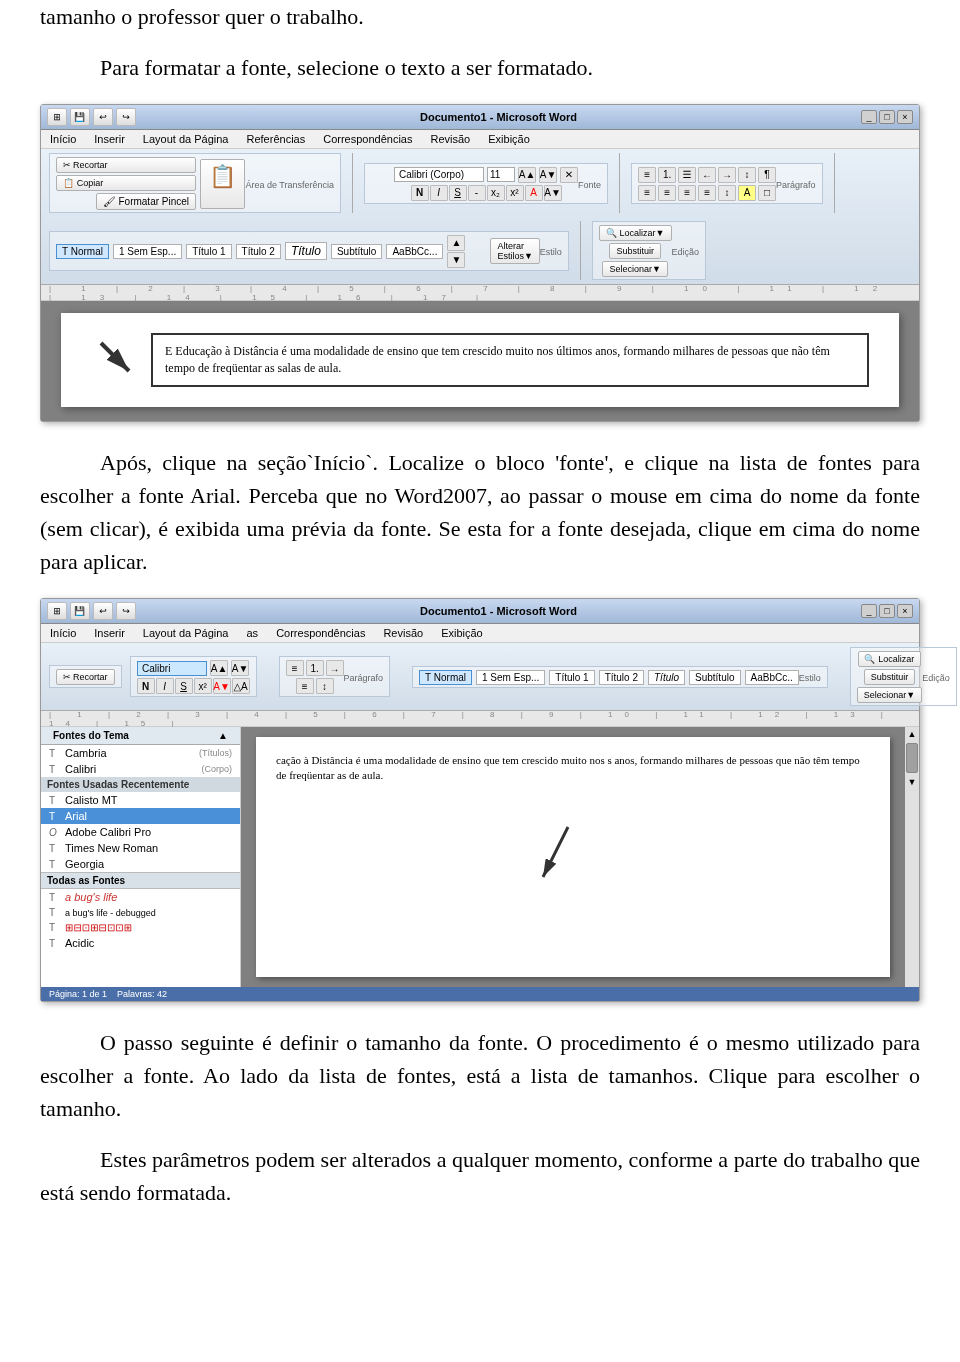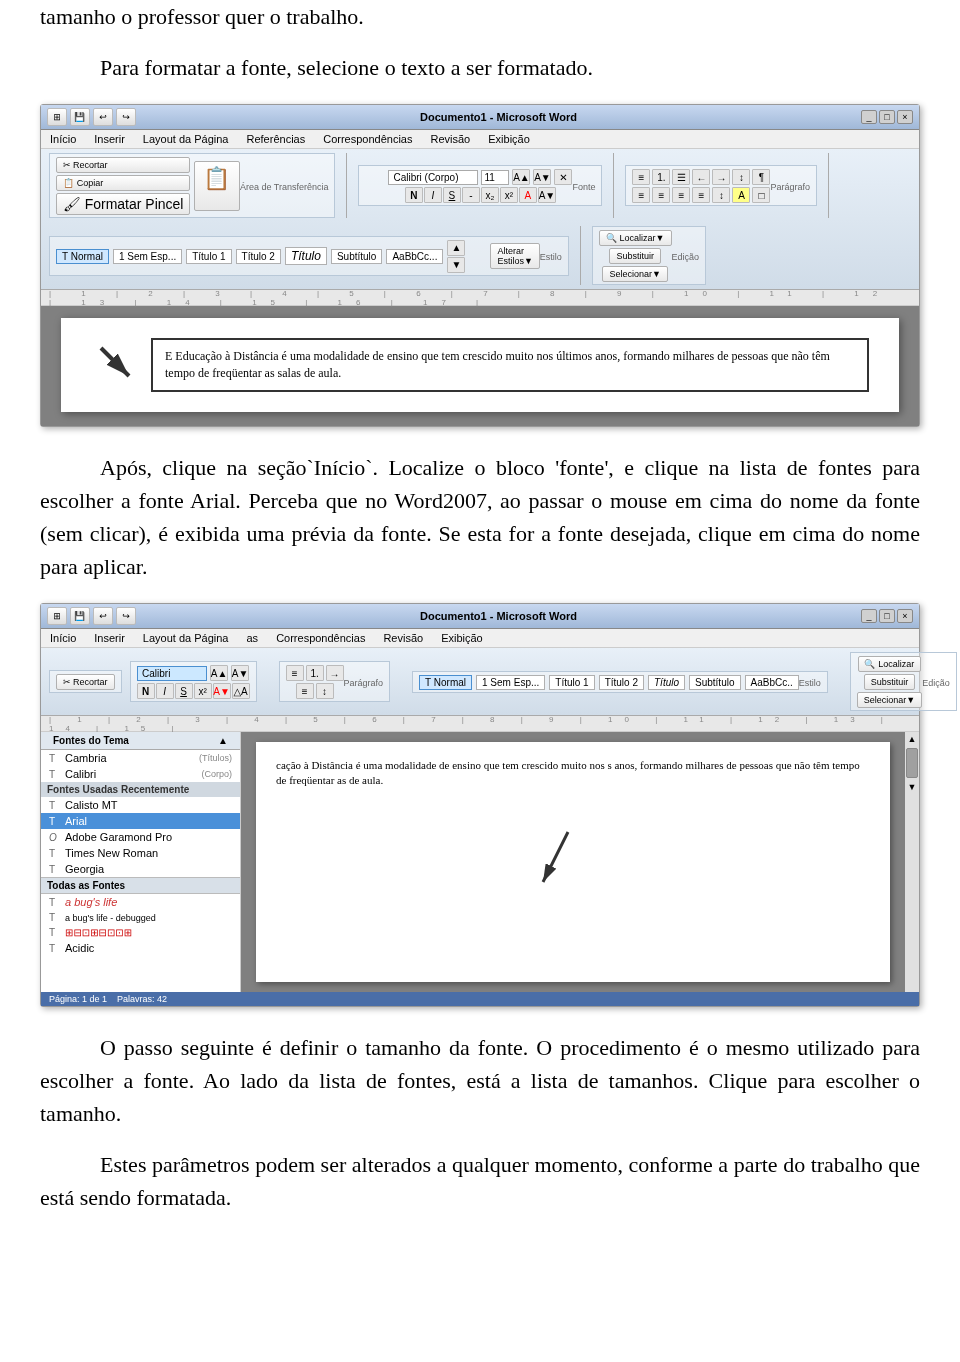--- a/index.html
+++ b/index.html
@@ -432,7 +432,7 @@
           <div style="display:flex;flex-direction:column;gap:2px;">
             <div class="ribbon-btn" style="font-size:9px;">✂ Recortar</div>
             <div class="ribbon-btn" style="font-size:9px;">📋 Copiar</div>
-            <div class="ribbon-btn" style="font-size:14px;">🖌 Formatar Pincel</div>
+            <div class="ribbon-btn" style="font-size:10px;margin-left:40px;">🖌 Formatar Pincel</div>
           </div>
           <div class="ribbon-btn" style="font-size:22px;padding:4px 8px;height:50px;">📋</div>
         </div>

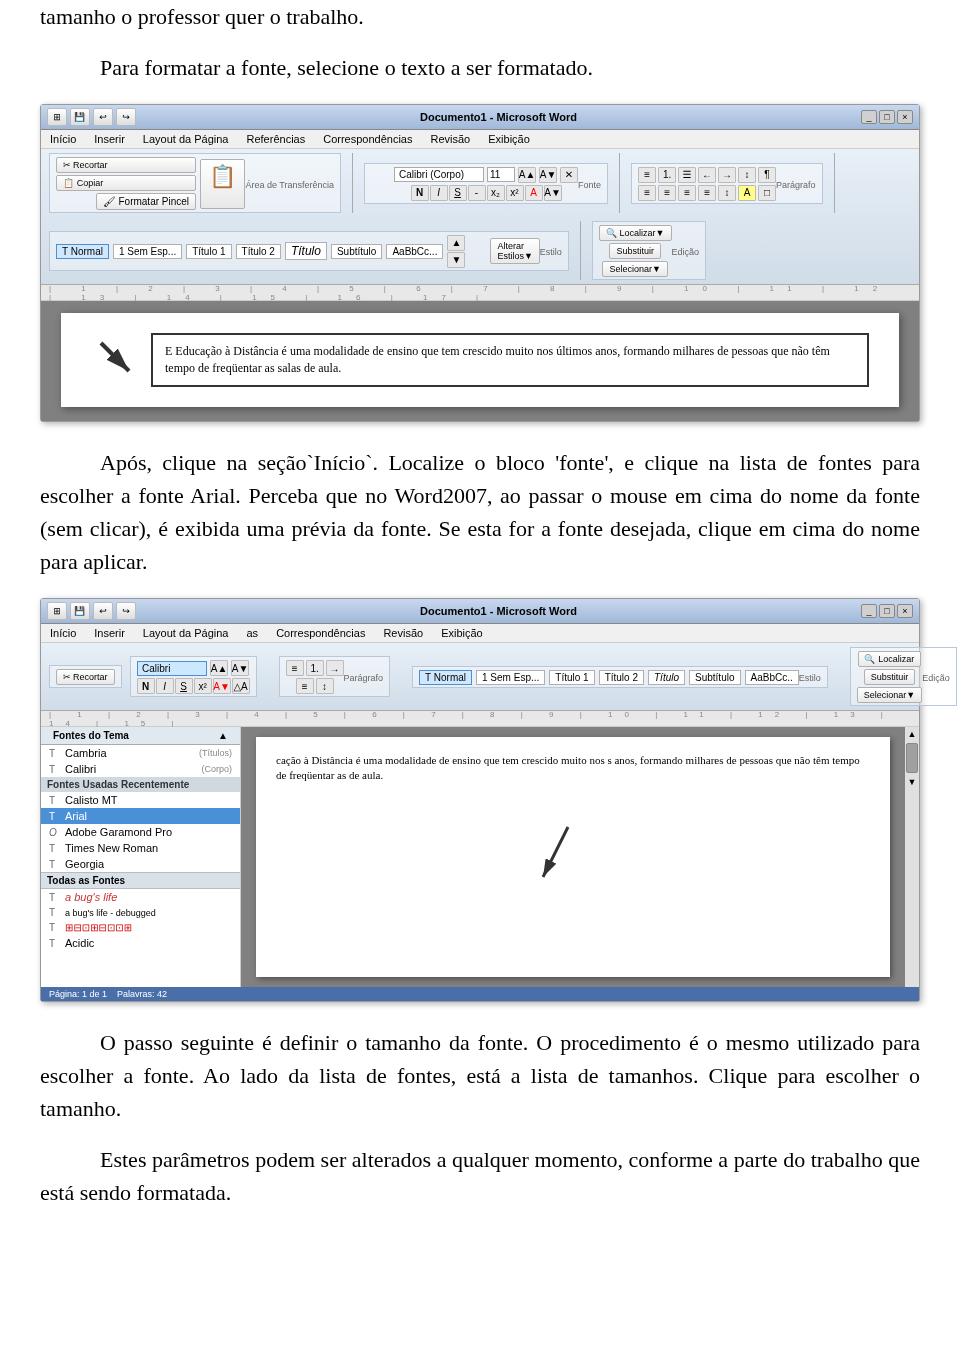--- a/index.html
+++ b/index.html
@@ -695,7 +695,7 @@
           </div>
           <div class="font-item">
             <span class="font-icon" style="font-style:italic;">O</span>
-            <span class="font-item-name">Adobe Garamond Pro</span>
+            <span class="font-item-name">Adobe Calibri Pro</span>
           </div>
           <div class="font-item">
             <span class="font-icon">T</span>

